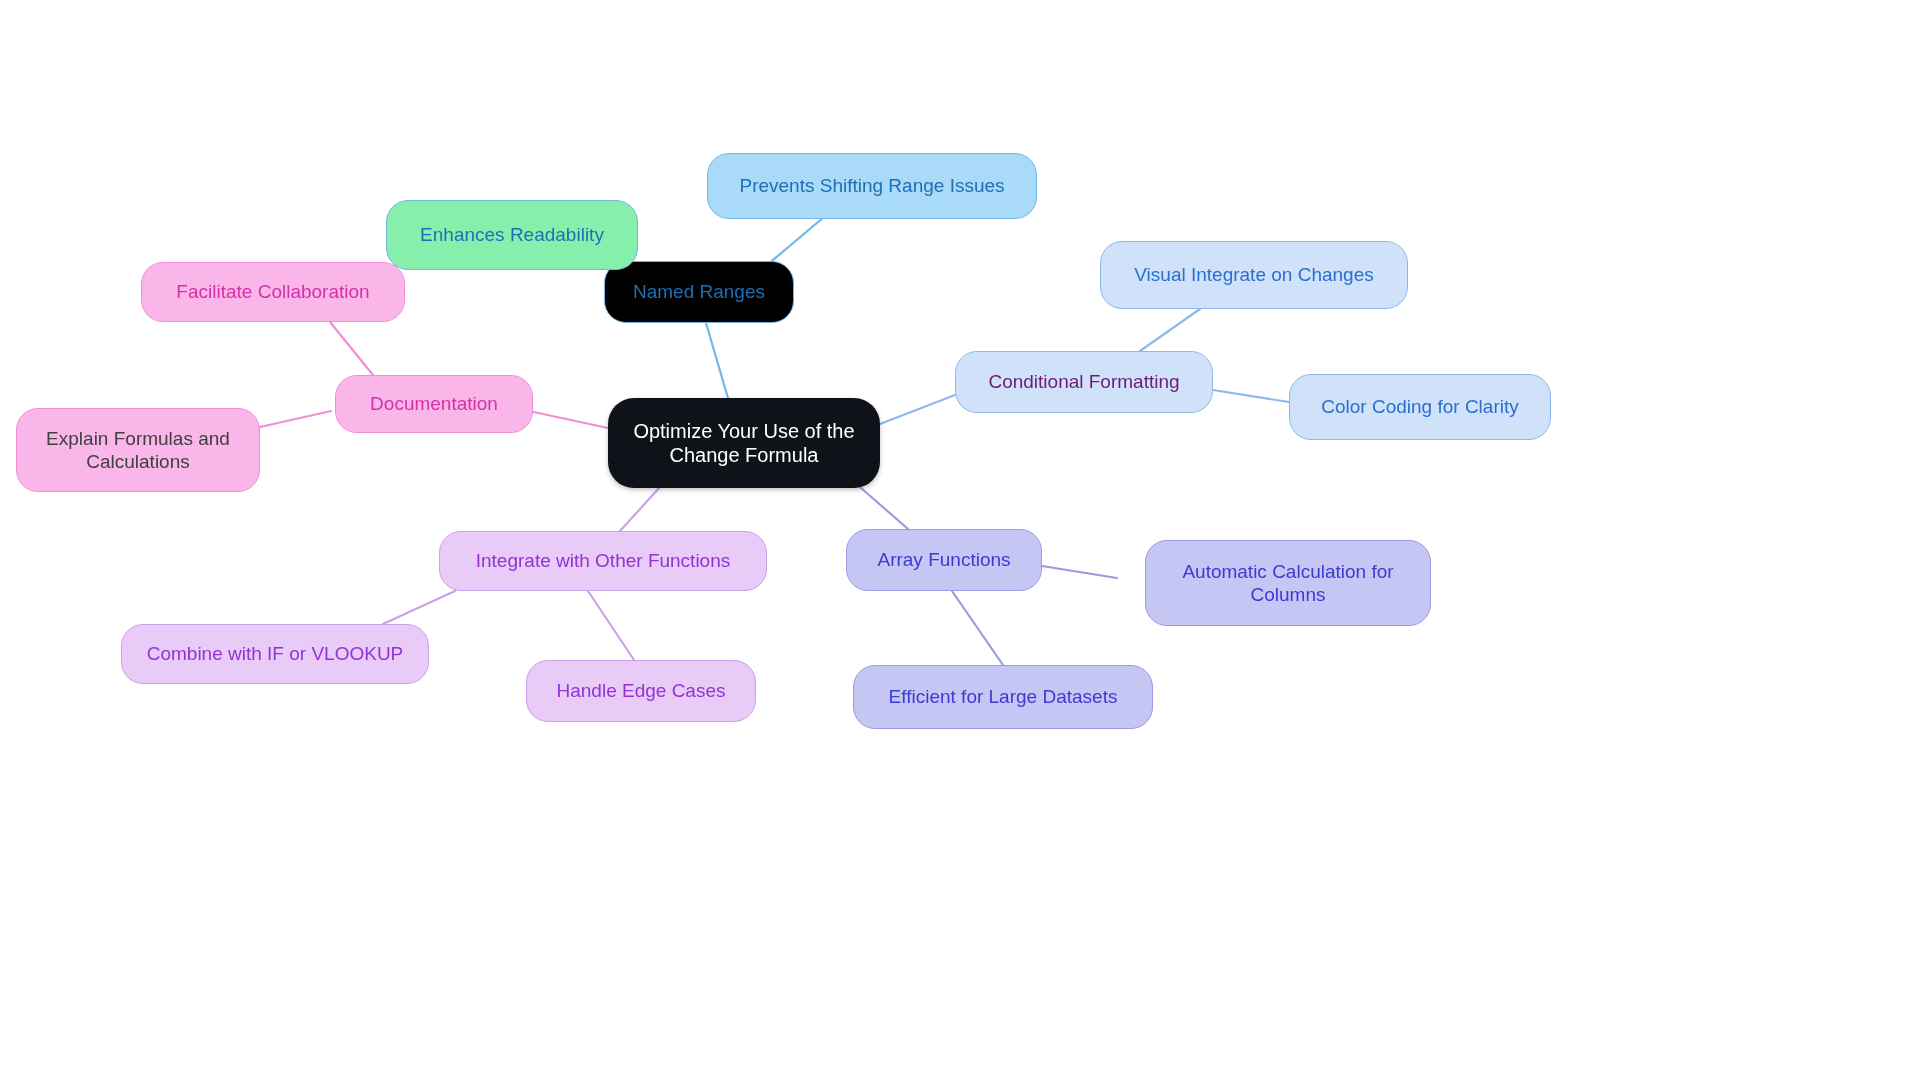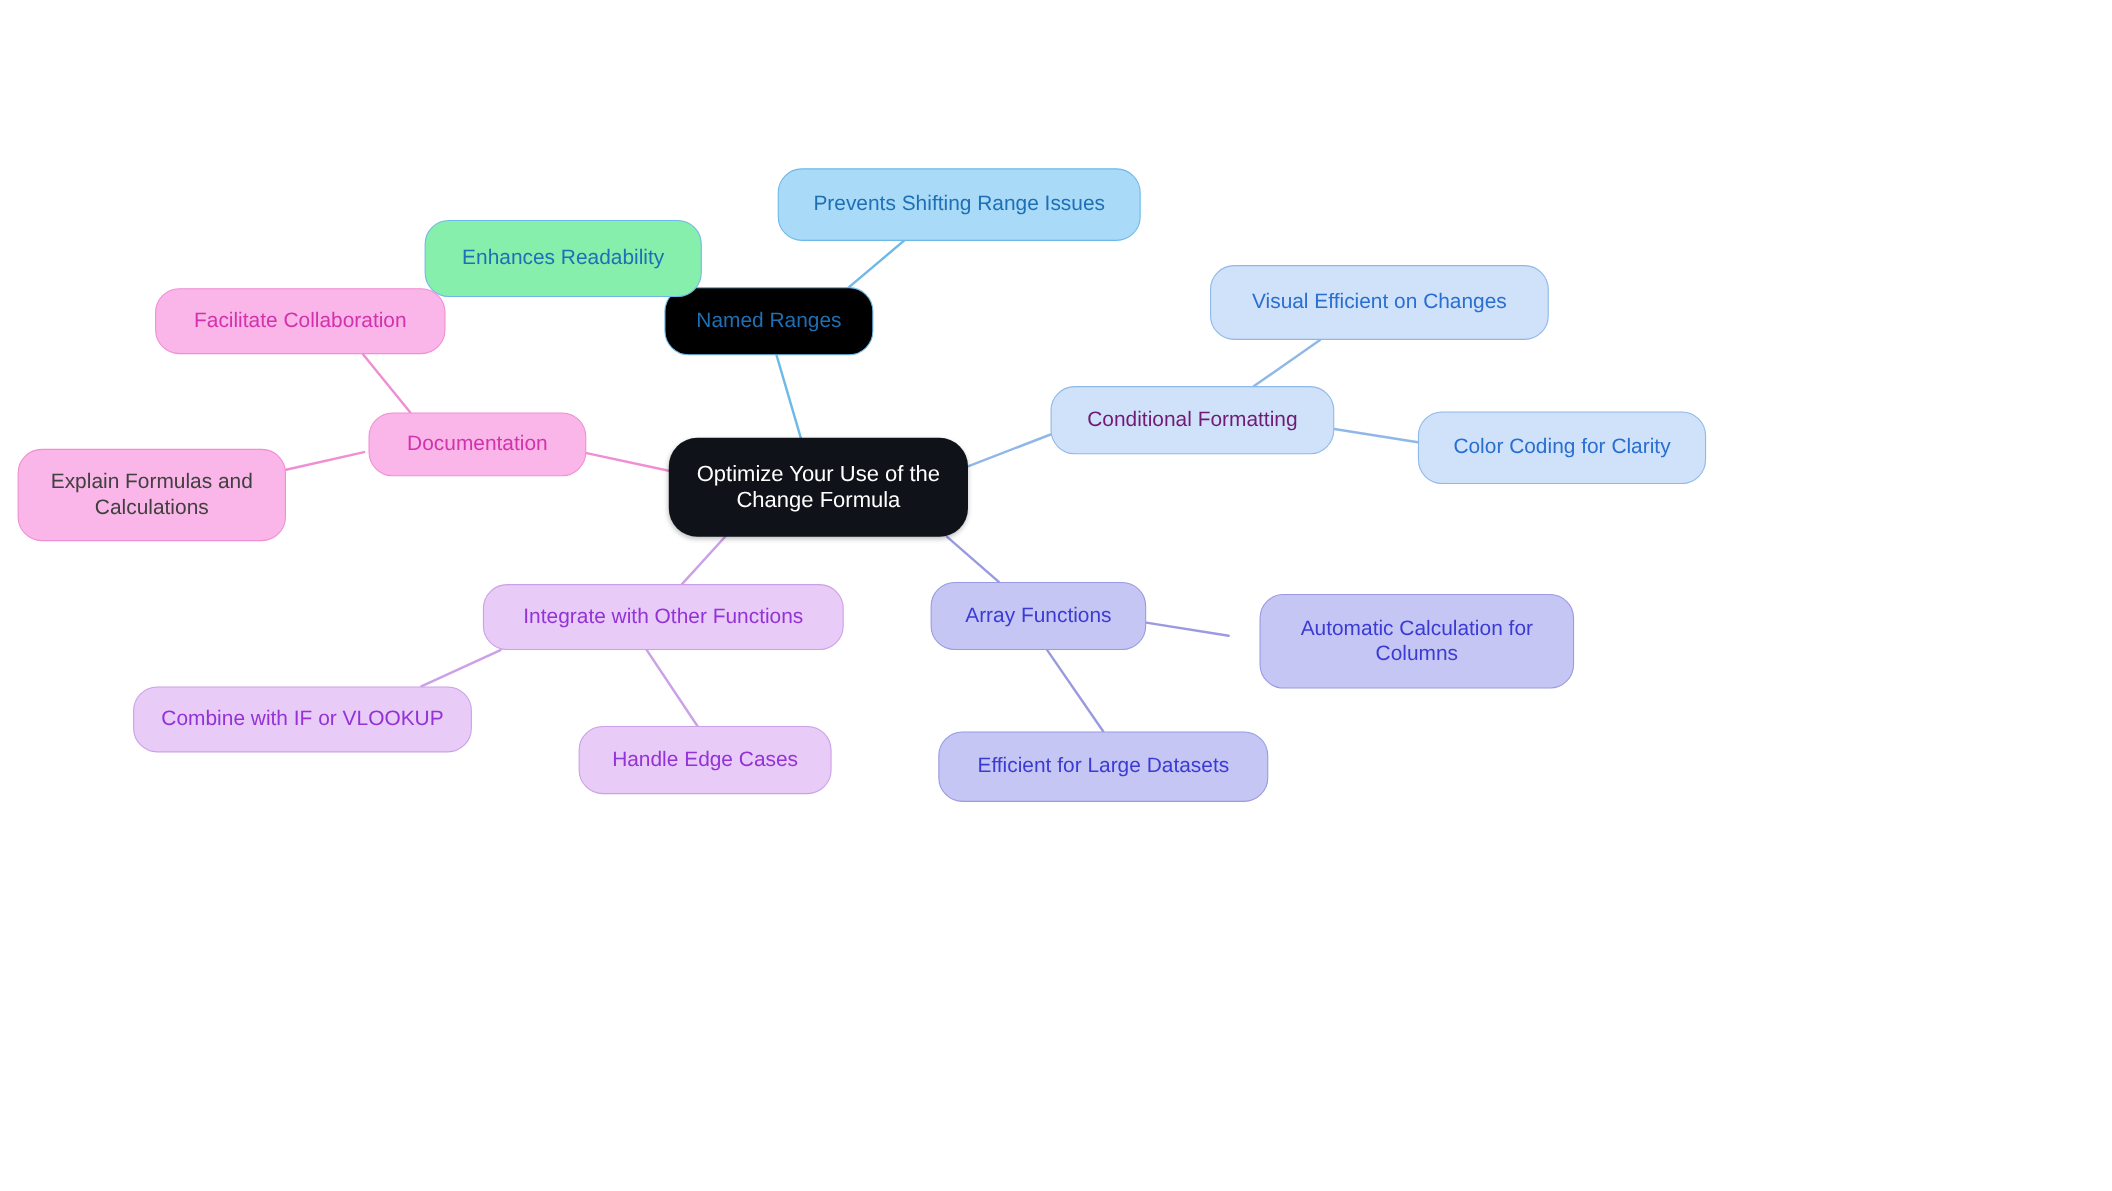--- a/index.html
+++ b/index.html
@@ -75,7 +75,7 @@
       <div class="node" style="left: 386px; top: 152px; width: 252px; height: 70px; background: #86efac; color: rgb(31, 111, 181); border-color: rgb(111, 185, 232); font-size: 19px; margin-top: 48px;"><span>Enhances Readability</span></div>
       <div class="node" style="left: 707px; top: 153px; width: 330px; height: 66px; background: rgb(169, 218, 247); color: rgb(31, 111, 181); border-color: rgb(111, 185, 232); font-size: 19px;"><span>Prevents Shifting Range Issues</span></div>
       <div class="node" style="left: 955px; top: 351px; width: 258px; height: 62px; background: rgb(207, 226, 250); color: #701a75; border-color: rgb(143, 184, 232); font-size: 19px;"><span>Conditional Formatting</span></div>
-      <div class="node" style="left: 1100px; top: 241px; width: 308px; height: 68px; background: rgb(207, 226, 250); color: rgb(42, 111, 208); border-color: rgb(143, 184, 232); font-size: 19px;"><span>Visual Efficient on Changes</span></div>
+      <div class="node" style="left: 1100px; top: 241px; width: 308px; height: 68px; background: rgb(207, 226, 250); color: rgb(42, 111, 208); border-color: rgb(143, 184, 232); font-size: 19px;"><span>Visual Integrate on Changes</span></div>
       <div class="node" style="left: 1289px; top: 374px; width: 262px; height: 66px; background: rgb(207, 226, 250); color: rgb(42, 111, 208); border-color: rgb(143, 184, 232); font-size: 19px;"><span>Color Coding for Clarity</span></div>
       <div class="node" style="left: 846px; top: 529px; width: 196px; height: 62px; background: rgb(198, 198, 245); color: rgb(59, 59, 212); border-color: rgb(154, 154, 224); font-size: 19px;"><span>Array Functions</span></div>
       <div class="node" style="left: 1117px; top: 540px; width: 286px; height: 86px; background: rgb(198, 198, 245); color: rgb(59, 59, 212); border-color: rgb(154, 154, 224); font-size: 19px; margin-left: 28px;"><span>Automatic Calculation for

